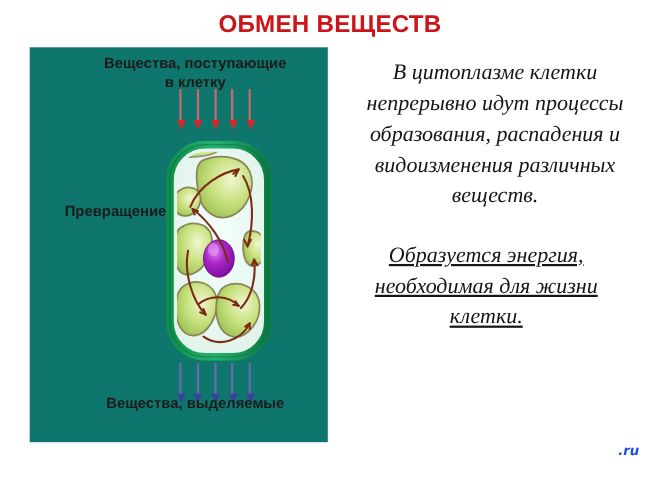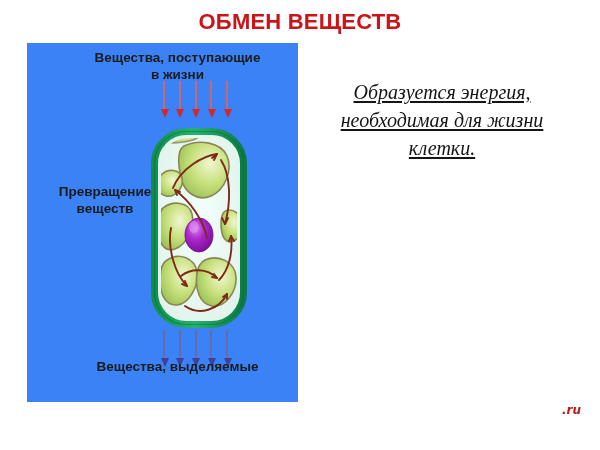--- a/index.html
+++ b/index.html
@@ -38,7 +38,7 @@
     top: 43px;
     width: 271px;
     height: 359px;
-    background: #3b82f6;
+    background: #0f766e;
   }
 
   .diagram-label {

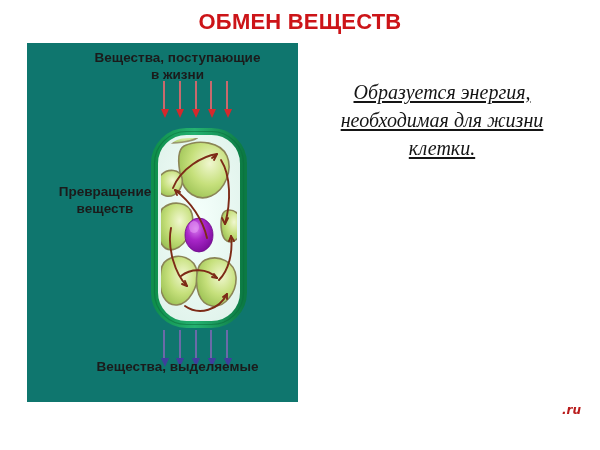--- a/index.html
+++ b/index.html
@@ -173,7 +173,7 @@
 
   <div class="diagram-label" id="label-in">
     <div>Вещества, поступающие</div>
-    <div>в жизни</div>
+    <div>в клетку</div>
   </div>
 
   <div class="arrow-group" id="arrows-in">

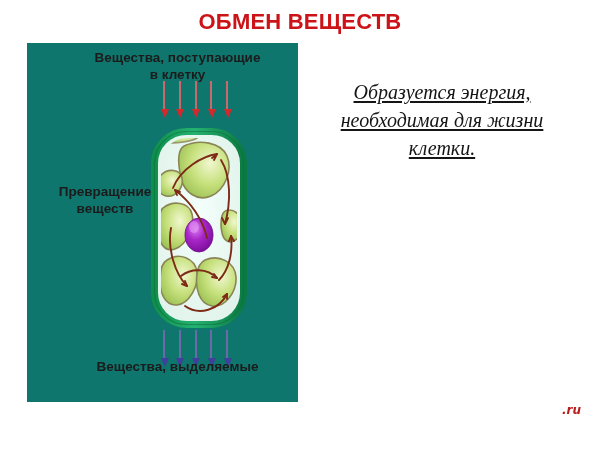--- a/index.html
+++ b/index.html
@@ -302,6 +302,7 @@
 </div>
 
 <div id="text-column">
+  <p id="paragraph-intro">В цитоплазме клетки непрерывно идут процессы образования, распадения и видоизменения различных веществ.</p>
   <p id="paragraph-energy">Образуется энергия, необходимая для жизни клетки.</p>
 </div>
 

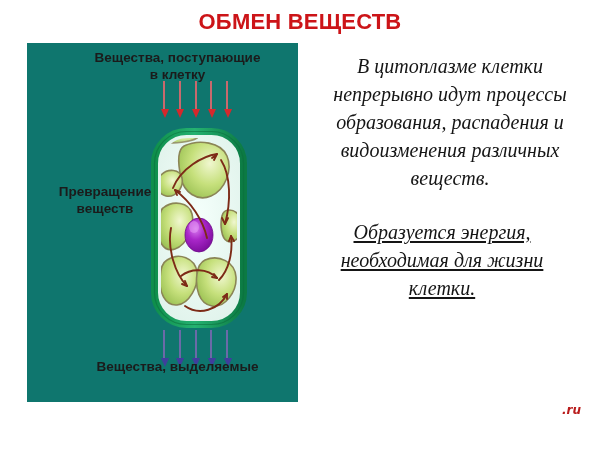--- a/index.html
+++ b/index.html
@@ -201,7 +201,6 @@
 
   <div class="diagram-label" id="label-transform">
     <div>Превращение</div>
-    <div>веществ</div>
   </div>
 
   <div id="cell-figure">

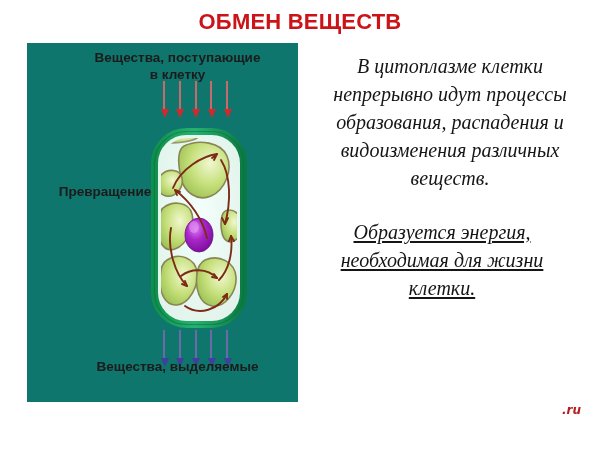--- a/index.html
+++ b/index.html
@@ -161,7 +161,7 @@
     font-weight: bold;
     font-style: italic;
     font-size: 12px;
-    color: #b91c1c;
+    color: #1d4ed8;
   }
 </style>
 </head>

